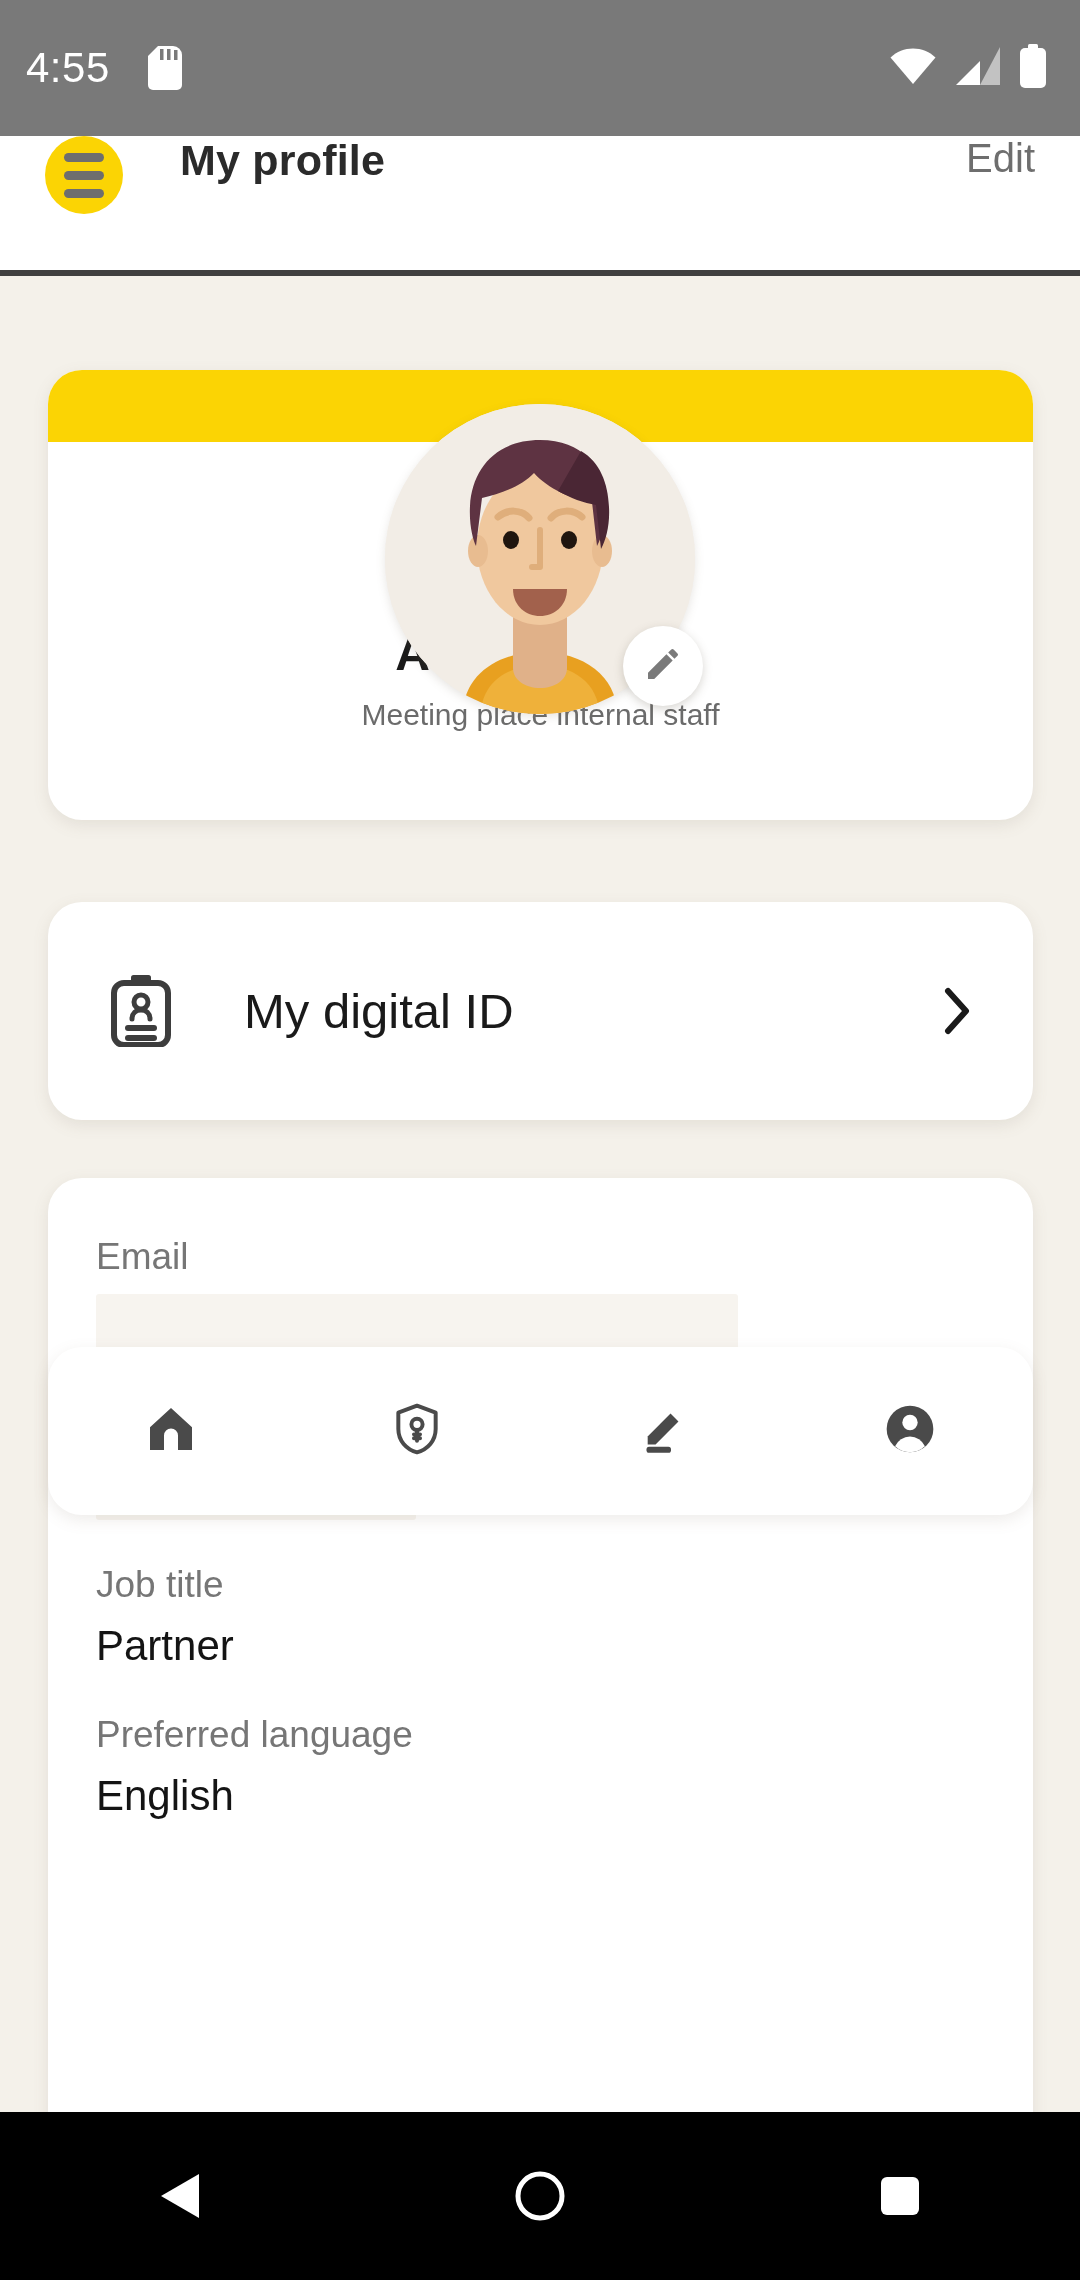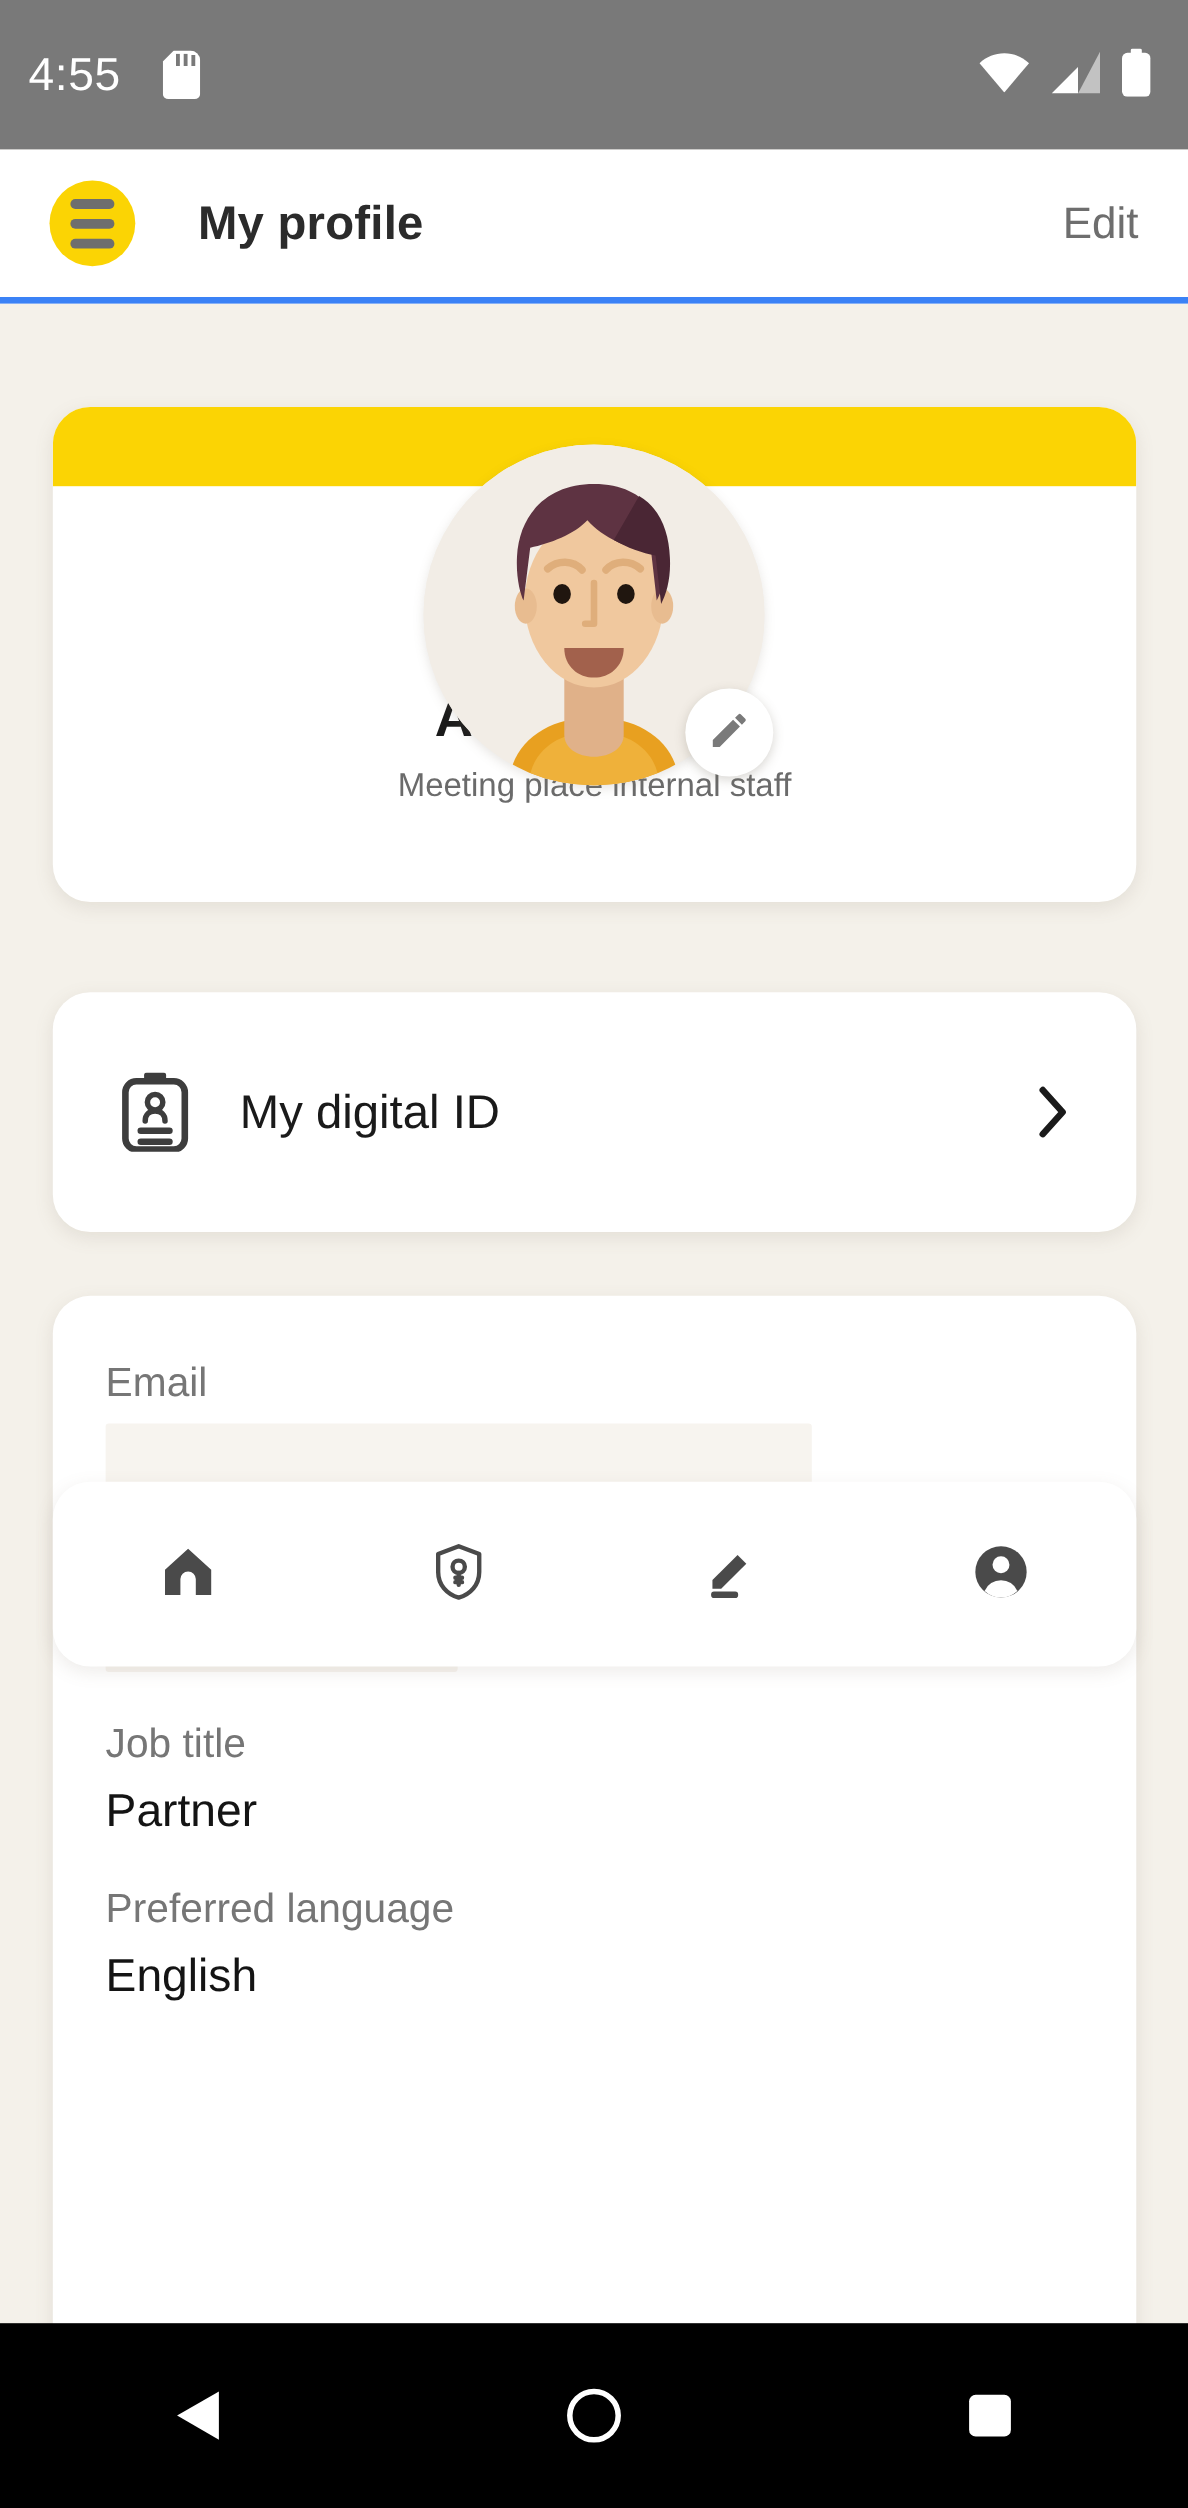--- a/index.html
+++ b/index.html
@@ -23,8 +23,8 @@
   
   .appbar {
     position:absolute; top:136px; left:0; width:1080px; height:140px;
-    background:#FFFFFF; display:flex; align-items:center;
-    border-bottom:6px solid #3b82f6;
+    background:#FFFFFF; display:flex; align-items:flex-start;
+    border-bottom:6px solid #404040;
   }
   .menu-btn {
     width:78px; height:78px; border-radius:50%; background:#FBD404;

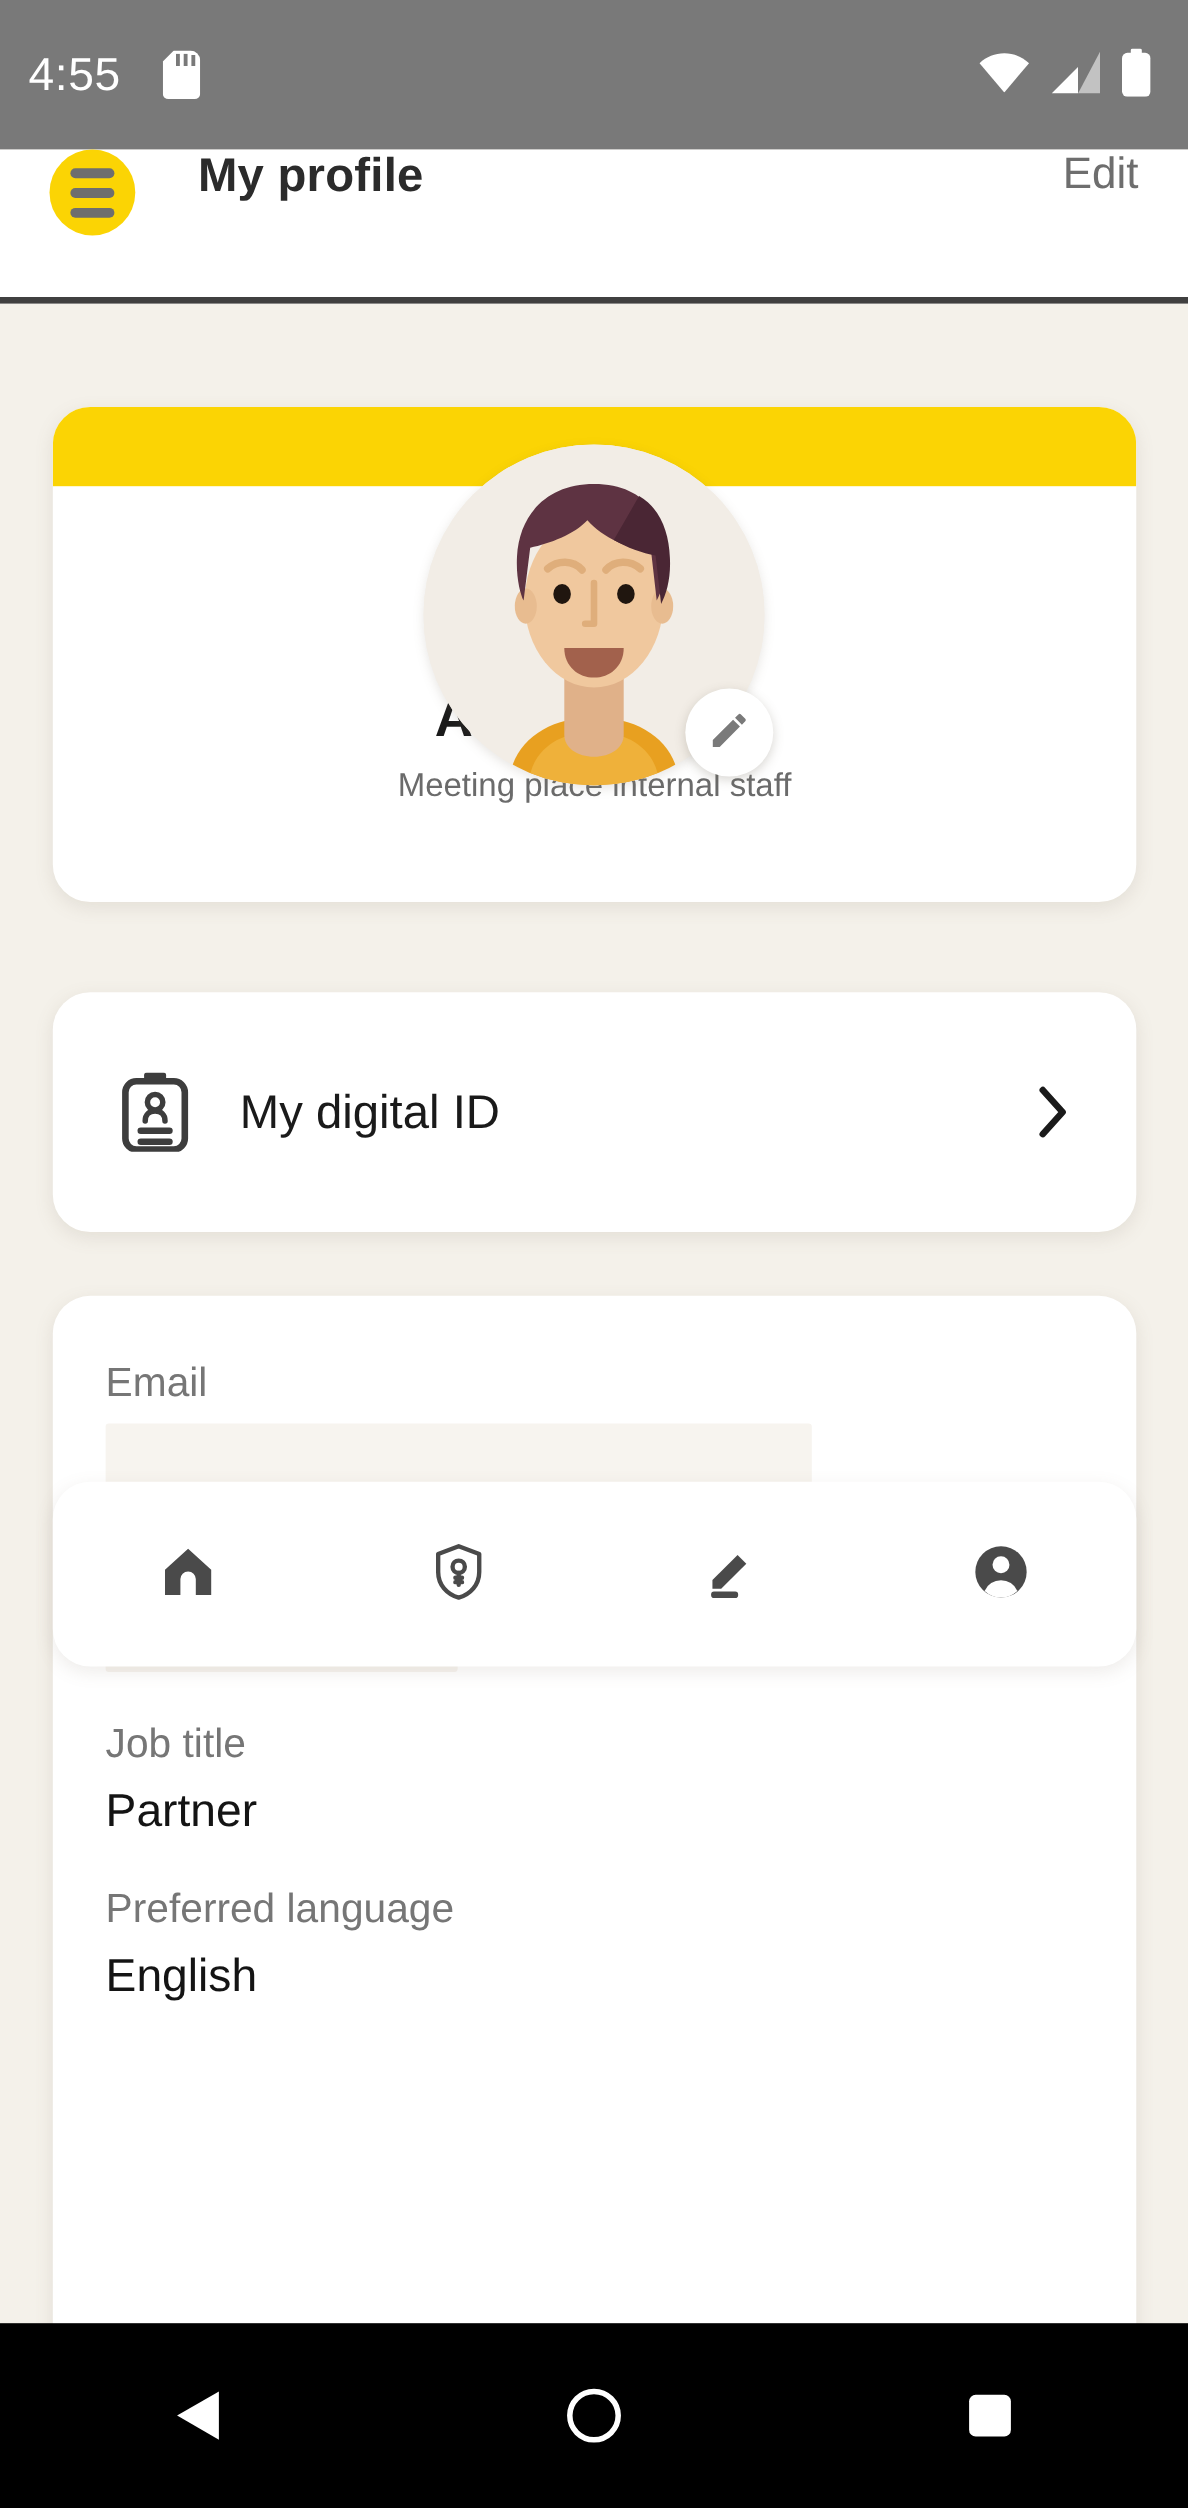--- a/index.html
+++ b/index.html
@@ -84,7 +84,7 @@
     display:flex; align-items:center; cursor:pointer;
   }
   .id-icon { margin-left:62px; display:flex; align-items:center; }
-  .id-label { margin-left:46px; font-size:43px; color:#1A1A1A; }
+  .id-label { margin-left:72px; font-size:49px; color:#1A1A1A; }
   .id-chev { margin-left:auto; margin-right:62px; display:flex; align-items:center; }
 
   

